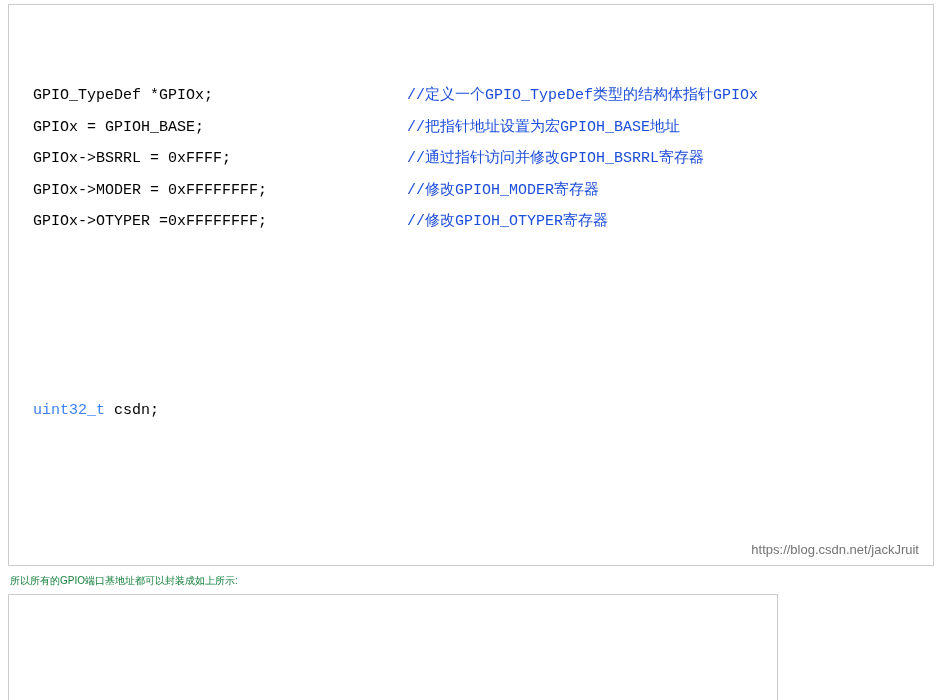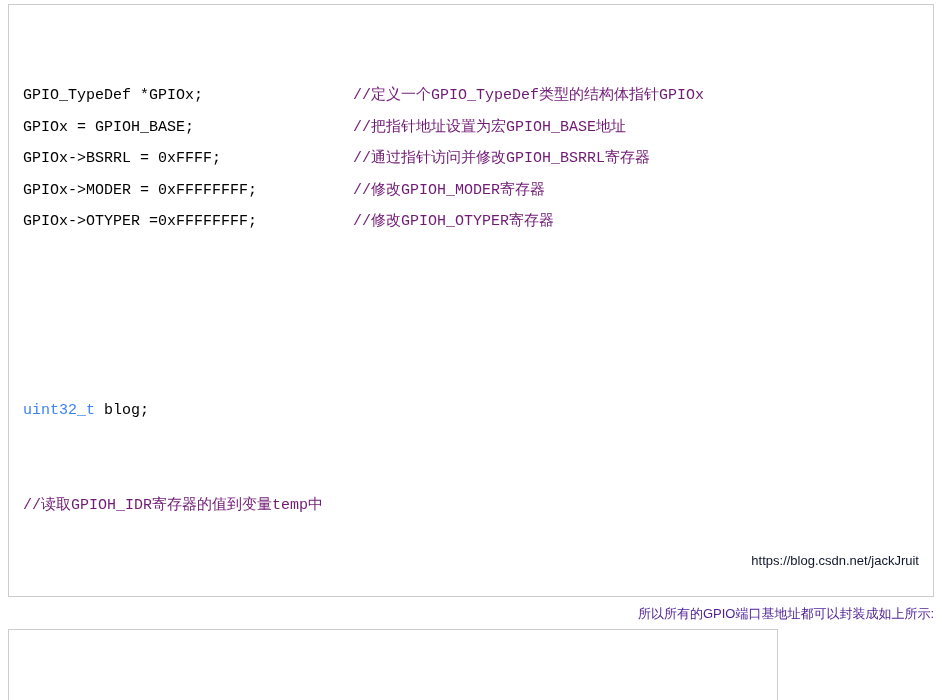--- a/index.html
+++ b/index.html
@@ -14,7 +14,7 @@
   .code-box {
     border: 1px solid #cccccc;
     background: #ffffff;
-    padding: 12px 14px;
+    padding: 12px 24px;
     margin-bottom: 8px;
     font-family: "Courier New", Consolas, monospace;
     font-size: 15px;

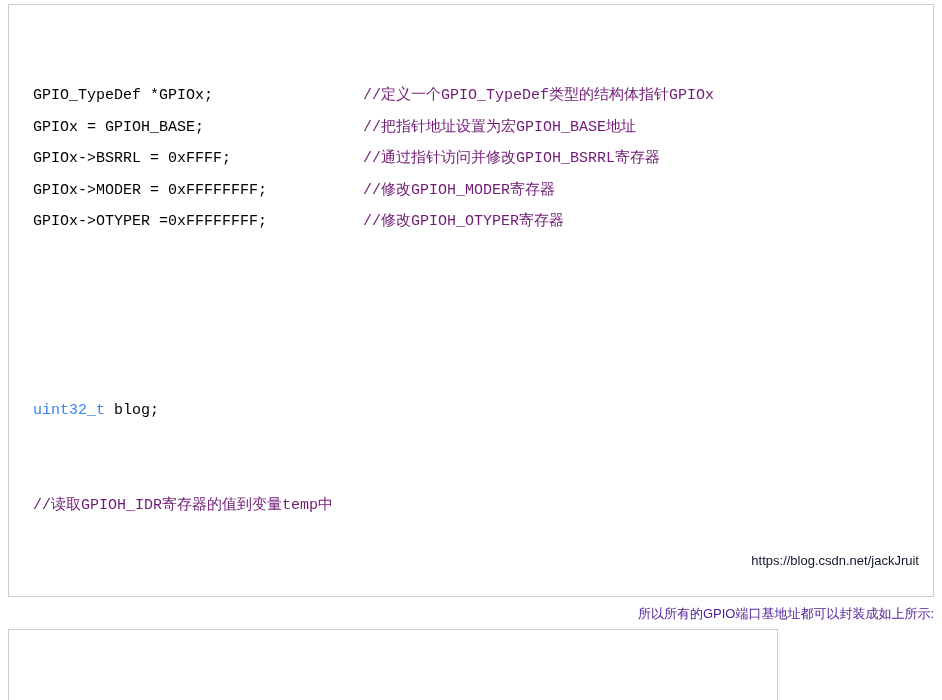--- a/index.html
+++ b/index.html
@@ -38,7 +38,7 @@
   .code-left { flex: 0 0 330px; }
   .c-black { color: #000000; }
   .c-kw    { color: #3b82f6; }
-  .c-green { color: #701a75; }
+  .c-green { color: #1d4ed8; margin-left: 44px; }
   .watermark1 {
     position: absolute;
     right: 14px;

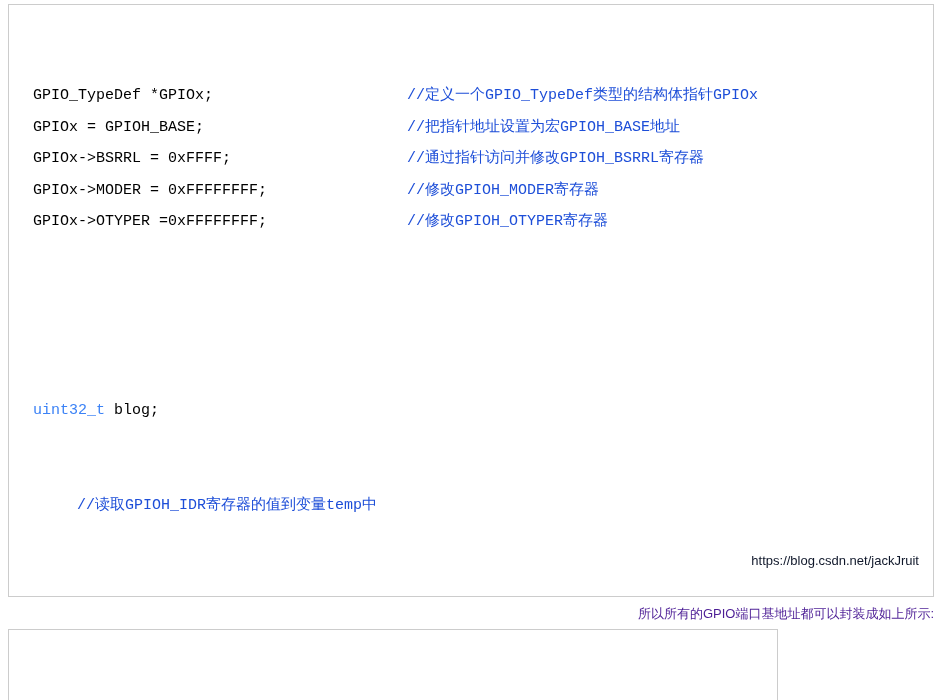--- a/index.html
+++ b/index.html
@@ -55,7 +55,7 @@
 <div class="code-box">
   <div id="b1-lines"><div class="code-line"><span class="code-left c-black">GPIO_TypeDef *GPIOx;</span><span class="c-green">//定义一个GPIO_TypeDef类型的结构体指针GPIOx</span></div><div class="code-line"><span class="code-left c-black">GPIOx = GPIOH_BASE;</span><span class="c-green">//把指针地址设置为宏GPIOH_BASE地址</span></div><div class="code-line"><span class="code-left c-black">GPIOx-&gt;BSRRL = 0xFFFF;</span><span class="c-green">//通过指针访问并修改GPIOH_BSRRL寄存器</span></div><div class="code-line"><span class="code-left c-black">GPIOx-&gt;MODER = 0xFFFFFFFF;</span><span class="c-green">//修改GPIOH_MODER寄存器</span></div><div class="code-line"><span class="code-left c-black">GPIOx-&gt;OTYPER =0xFFFFFFFF;</span><span class="c-green">//修改GPIOH_OTYPER寄存器</span></div></div>
   <div class="code-line">&nbsp;</div>
-  <div class="code-line"><span class="code-left"><span class="c-kw">uint32_t</span><span class="c-black"> blog;</span></span></div>
+  <div class="code-line"><span class="code-left"><span class="c-kw">uint32_t</span><span class="c-black"> csdn;</span></span></div>
   <div class="code-line"><span class="c-green">//读取GPIOH_IDR寄存器的值到变量temp中</span></div>
   <div class="watermark1">https://blog.csdn.net/jackJruit</div>
 </div>

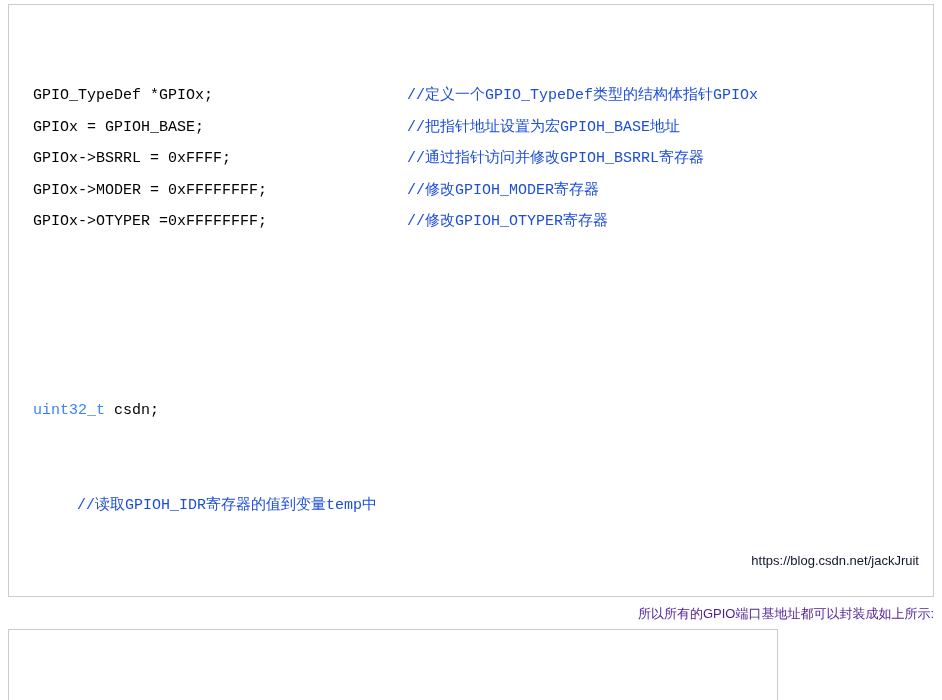--- a/index.html
+++ b/index.html
@@ -56,7 +56,7 @@
   <div id="b1-lines"><div class="code-line"><span class="code-left c-black">GPIO_TypeDef *GPIOx;</span><span class="c-green">//定义一个GPIO_TypeDef类型的结构体指针GPIOx</span></div><div class="code-line"><span class="code-left c-black">GPIOx = GPIOH_BASE;</span><span class="c-green">//把指针地址设置为宏GPIOH_BASE地址</span></div><div class="code-line"><span class="code-left c-black">GPIOx-&gt;BSRRL = 0xFFFF;</span><span class="c-green">//通过指针访问并修改GPIOH_BSRRL寄存器</span></div><div class="code-line"><span class="code-left c-black">GPIOx-&gt;MODER = 0xFFFFFFFF;</span><span class="c-green">//修改GPIOH_MODER寄存器</span></div><div class="code-line"><span class="code-left c-black">GPIOx-&gt;OTYPER =0xFFFFFFFF;</span><span class="c-green">//修改GPIOH_OTYPER寄存器</span></div></div>
   <div class="code-line">&nbsp;</div>
   <div class="code-line"><span class="code-left"><span class="c-kw">uint32_t</span><span class="c-black"> csdn;</span></span></div>
-  <div class="code-line"><span class="c-green">//读取GPIOH_IDR寄存器的值到变量temp中</span></div>
+  <div class="code-line"></div>
   <div class="watermark1">https://blog.csdn.net/jackJruit</div>
 </div>
 

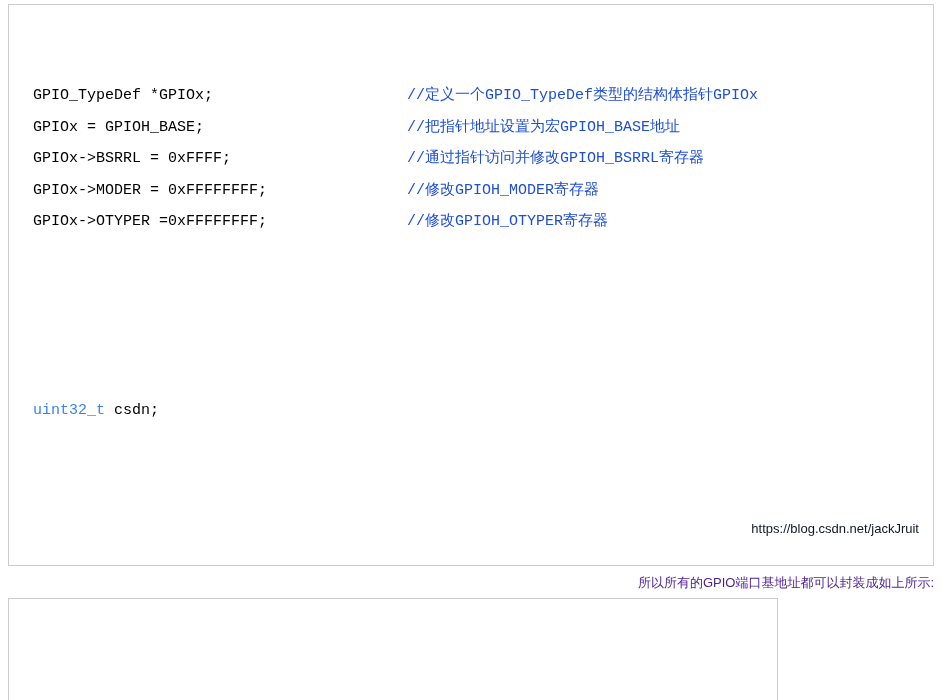--- a/index.html
+++ b/index.html
@@ -42,8 +42,8 @@
   .watermark1 {
     position: absolute;
     right: 14px;
-    bottom: 22px;
-    color: #0f172a;
+    bottom: 1px;
+    color: #737373;
     font-size: 13px;
     font-family: Arial, sans-serif;
     user-select: none;

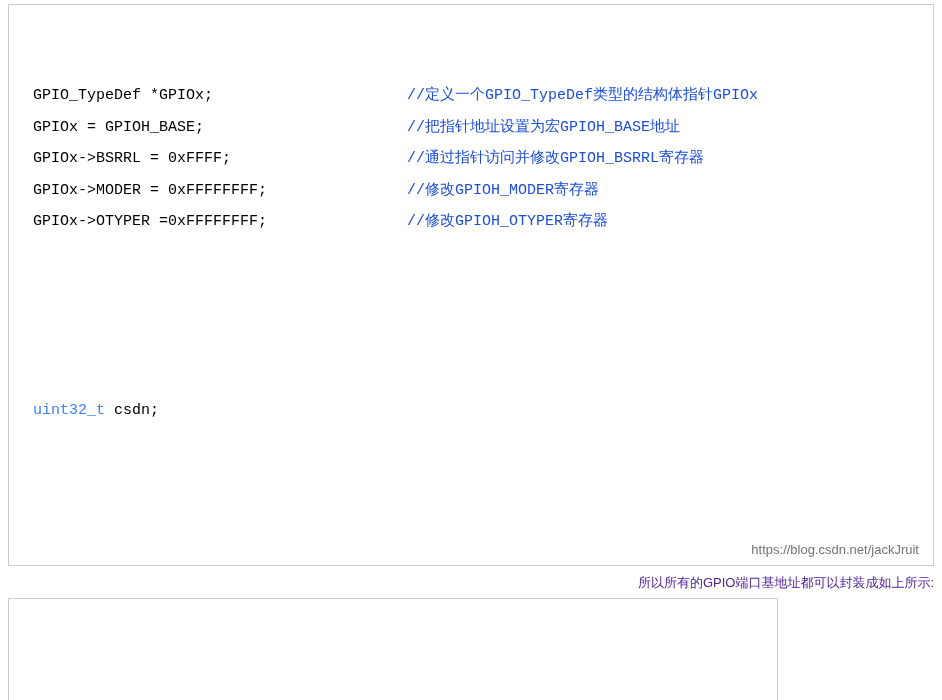--- a/index.html
+++ b/index.html
@@ -28,11 +28,10 @@
     line-height: 2.0;
   }
   .caption {
-    font-size: 13px;
-    color: #4c1d95;
+    font-size: 10px;
+    color: #15803d;
     margin: 6px 0 6px 2px;
     font-family: "Microsoft YaHei", "SimSun", Arial, sans-serif;
-    text-align: right;
   }
   .code-line { display: flex; }
   .code-left { flex: 0 0 330px; }

